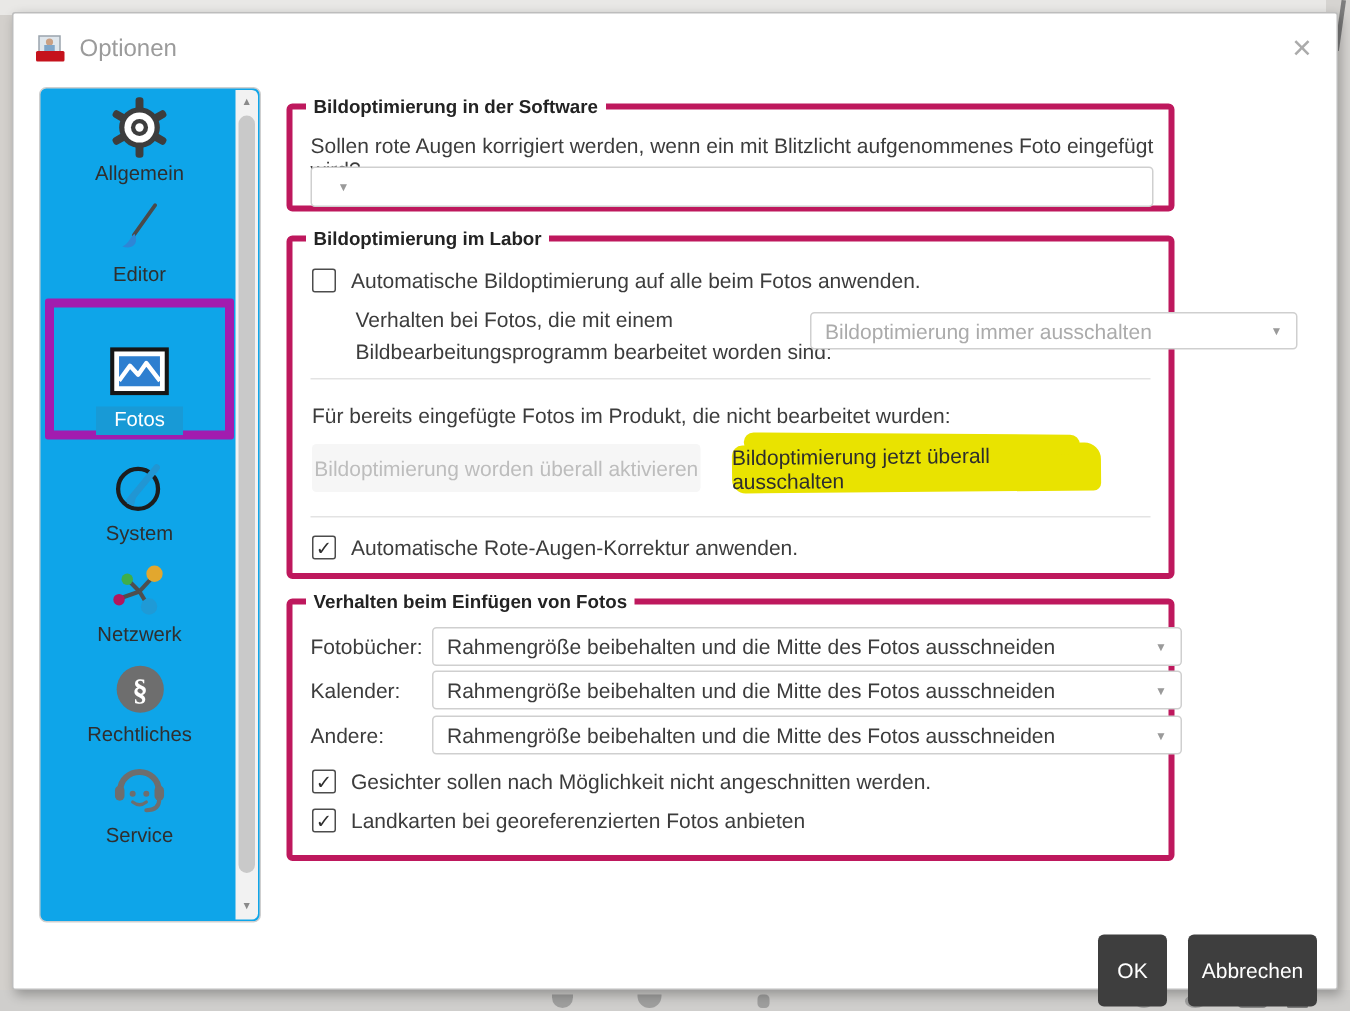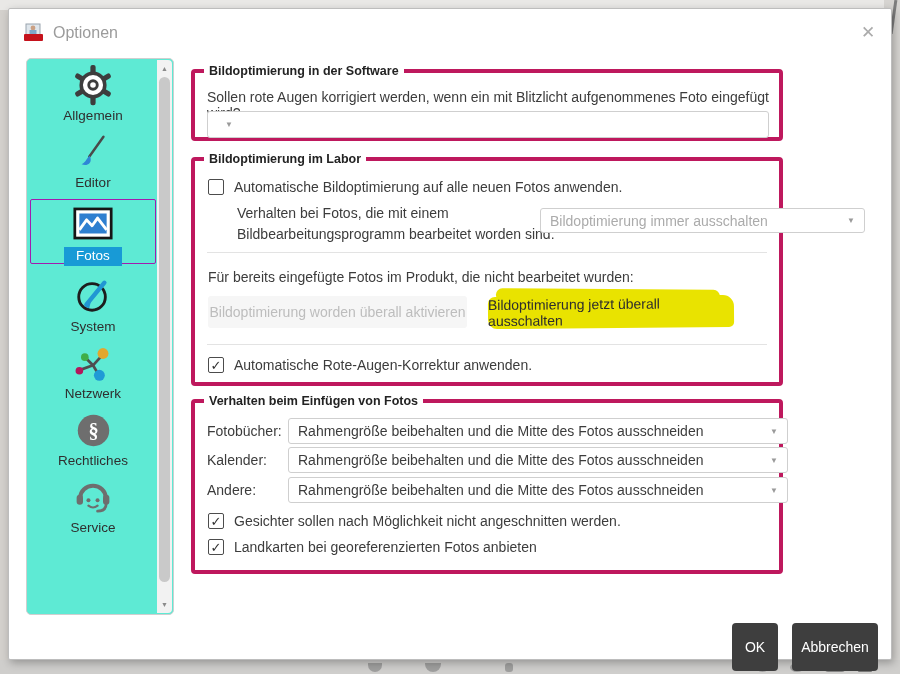--- a/index.html
+++ b/index.html
@@ -39,7 +39,7 @@
 
   
   .sidebar { position:absolute; left:17px; top:49px; width:148px; height:557px;
-             border:1px solid #cfcfcf; border-radius:5px; background:#5eead4; overflow:hidden; }
+             border:1px solid #cfcfcf; border-radius:5px; background:#0ea5e9; overflow:hidden; }
   .side-items { position:absolute; left:0; top:0; width:132px; padding-top:6px;
                 display:flex; flex-direction:column; align-items:center; }
   .side-item { display:flex; flex-direction:column; align-items:center; margin-bottom:9px; width:126px; }

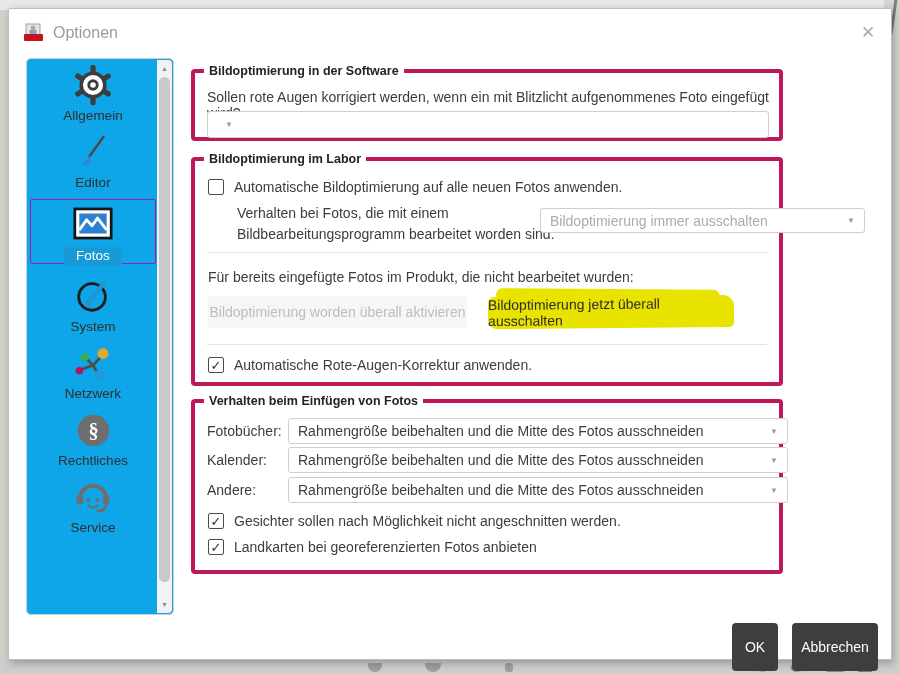--- a/index.html
+++ b/index.html
@@ -270,7 +270,7 @@
 
     <div class="cbrow cb1">
       <span class="cb"></span>
-      <span>Automatische Bildoptimierung auf alle neuen Fotos anwenden.</span>
+      <span>Automatische Bildoptimierung auf alle beim Fotos anwenden.</span>
     </div>
 
     <div class="twolines txt">

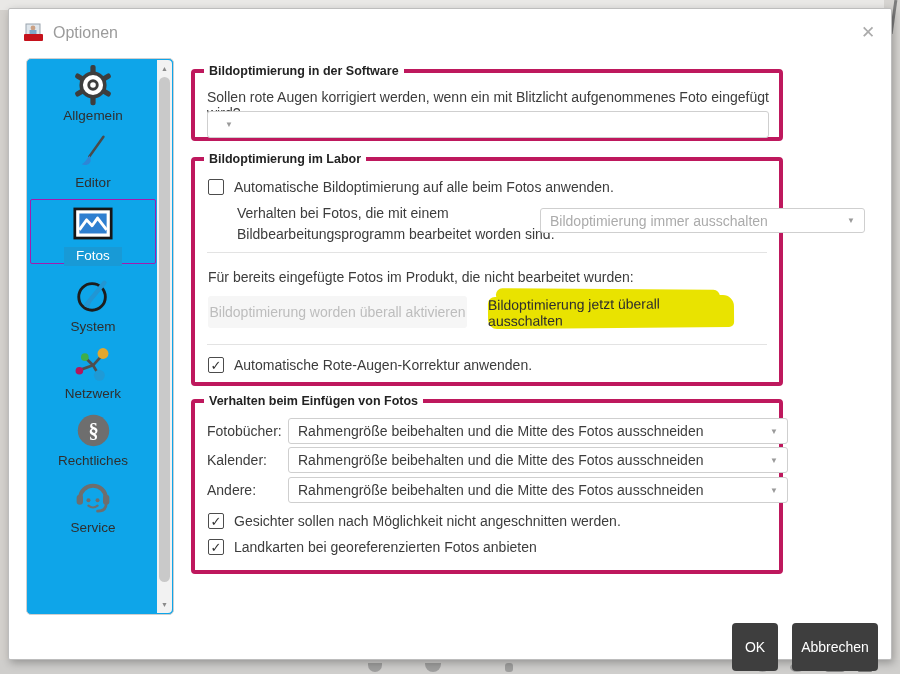--- a/index.html
+++ b/index.html
@@ -45,7 +45,7 @@
   .side-item { display:flex; flex-direction:column; align-items:center; margin-bottom:9px; width:126px; }
   .side-item .icn { height:40px; display:flex; align-items:center; justify-content:center; }
   .side-label { font-size:13.5px; color:#2f2f2f; margin-top:3px; white-space:nowrap; }
-  .side-item.selected { border:1px solid #a21caf; border-radius:2px; padding-top:3px; position:relative; margin-bottom:12px; }
+  .side-item.selected { border:6px solid #a21caf; border-radius:2px; padding-top:22px; position:relative; margin-bottom:12px; }
   .side-item.selected .chip { background:#189ad6; color:#fff; padding:1px 12px 3px; margin-top:4px; margin-bottom:-3px; }
 
   

